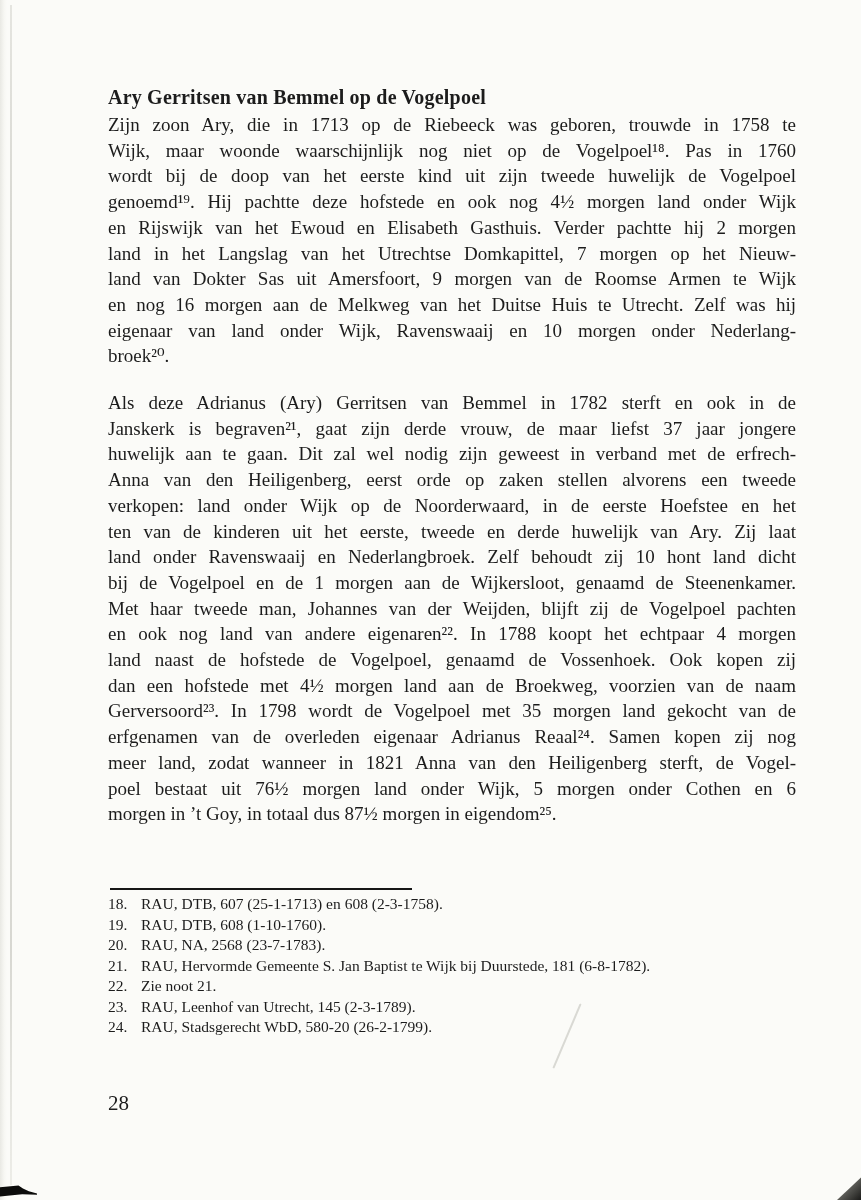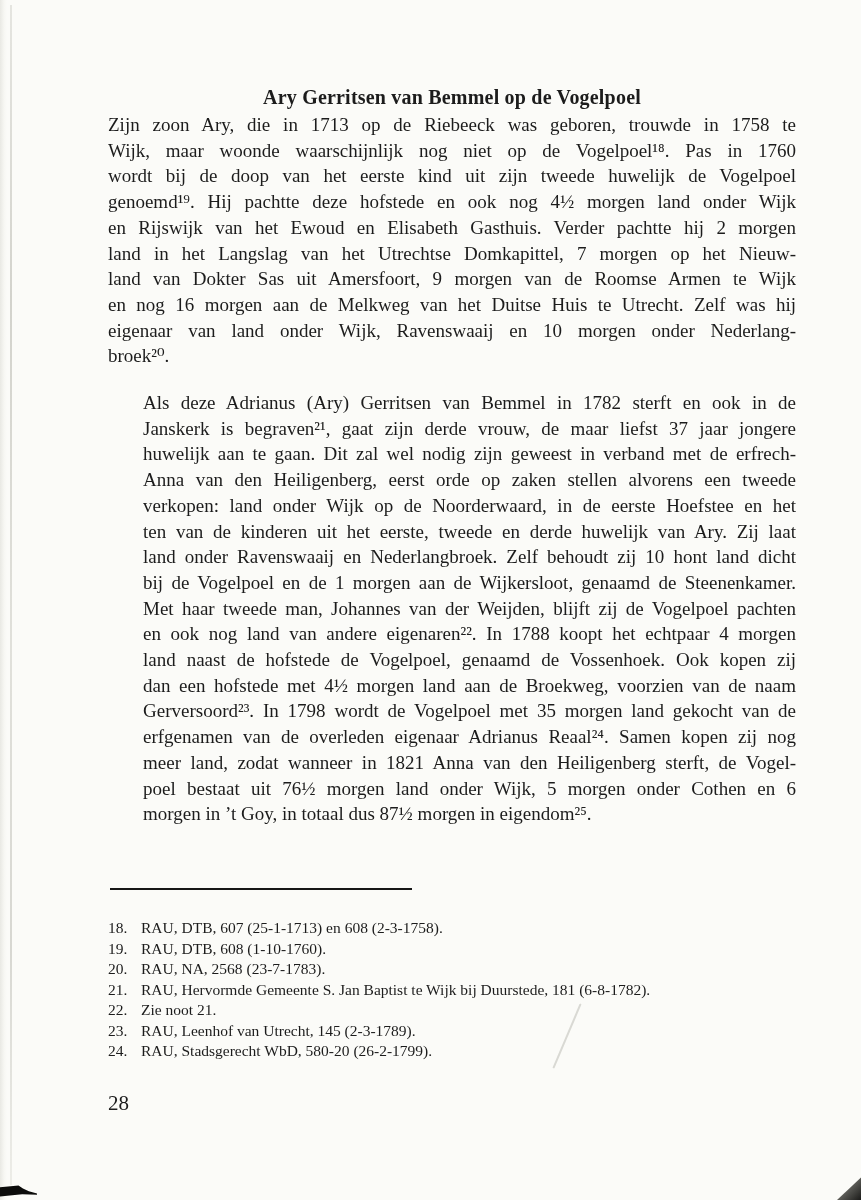--- a/index.html
+++ b/index.html
@@ -47,7 +47,7 @@
   }
   .heading {
     font-size: 20px; font-weight: bold; line-height: 27px;
-    margin: 0 0 1px 0; letter-spacing: 0.2px; text-align: center;
+    margin: 0 0 1px 0; letter-spacing: 0.2px;
   }
   .para { margin: 0; }
   .para + .para { margin-top: 21px; margin-left: 35px; }

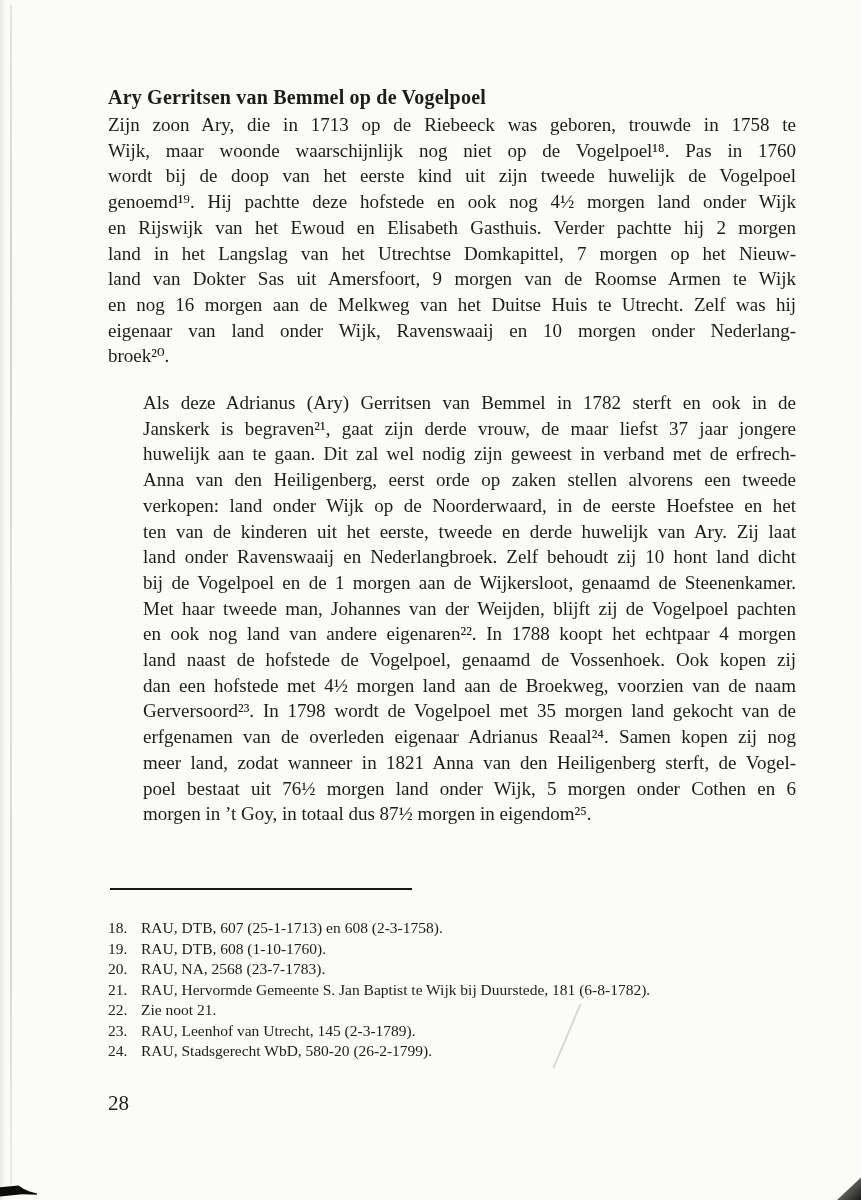--- a/index.html
+++ b/index.html
@@ -50,7 +50,7 @@
     margin: 0 0 1px 0; letter-spacing: 0.2px;
   }
   .para { margin: 0; }
-  .para + .para { margin-top: 21px; margin-left: 35px; }
+  .para + .para { margin-top: 21px; }
   .line {
     font-size: 19px; line-height: 25.7px;
     text-align: justify; text-align-last: justify;

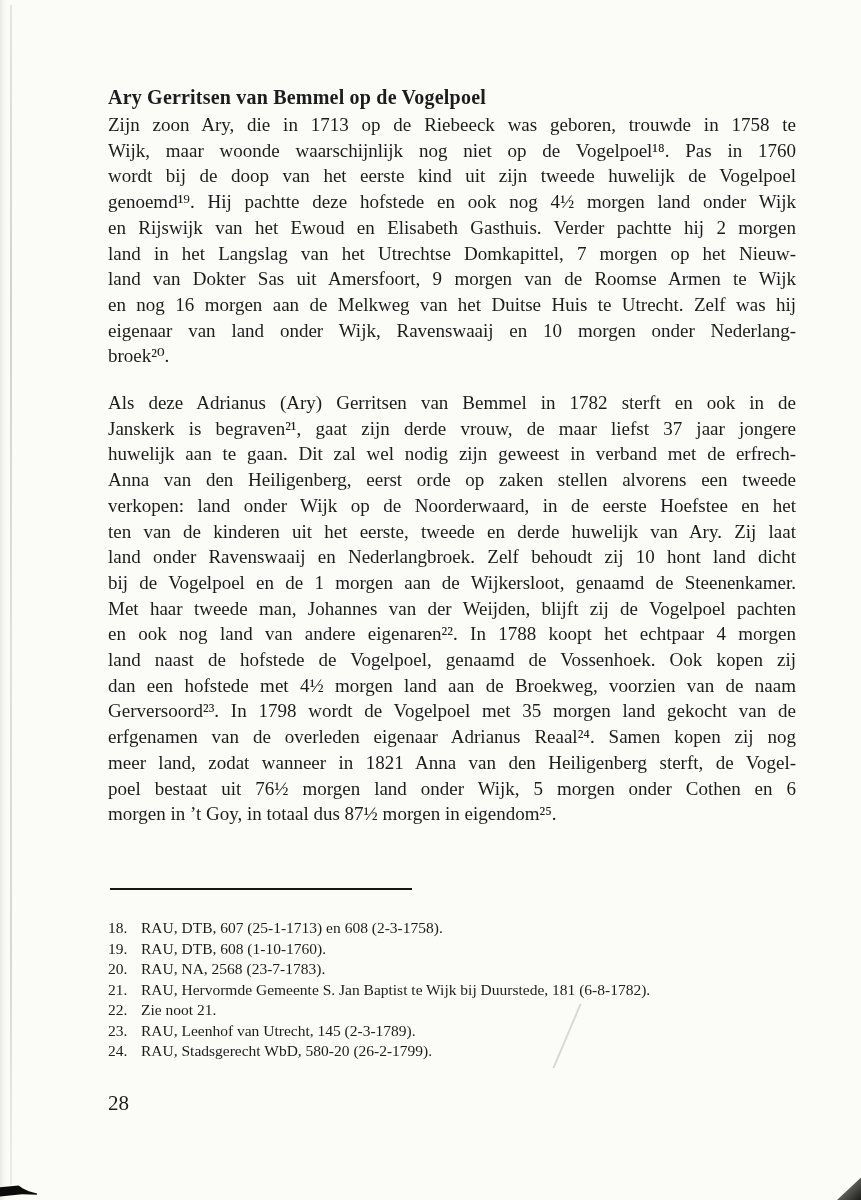--- a/index.html
+++ b/index.html
@@ -61,7 +61,7 @@
     border: none; height: 2.5px; background: #161616;
     width: 302px; margin: 61px 0 0 2px;
   }
-  .footnotes { margin-top: 28px; }
+  .footnotes { margin-top: 4px; }
   .footnote { display: flex; font-size: 15.5px; line-height: 20.4px; }
   .fn-num { width: 33px; flex: none; }
   .fn-text { flex: 1; }

